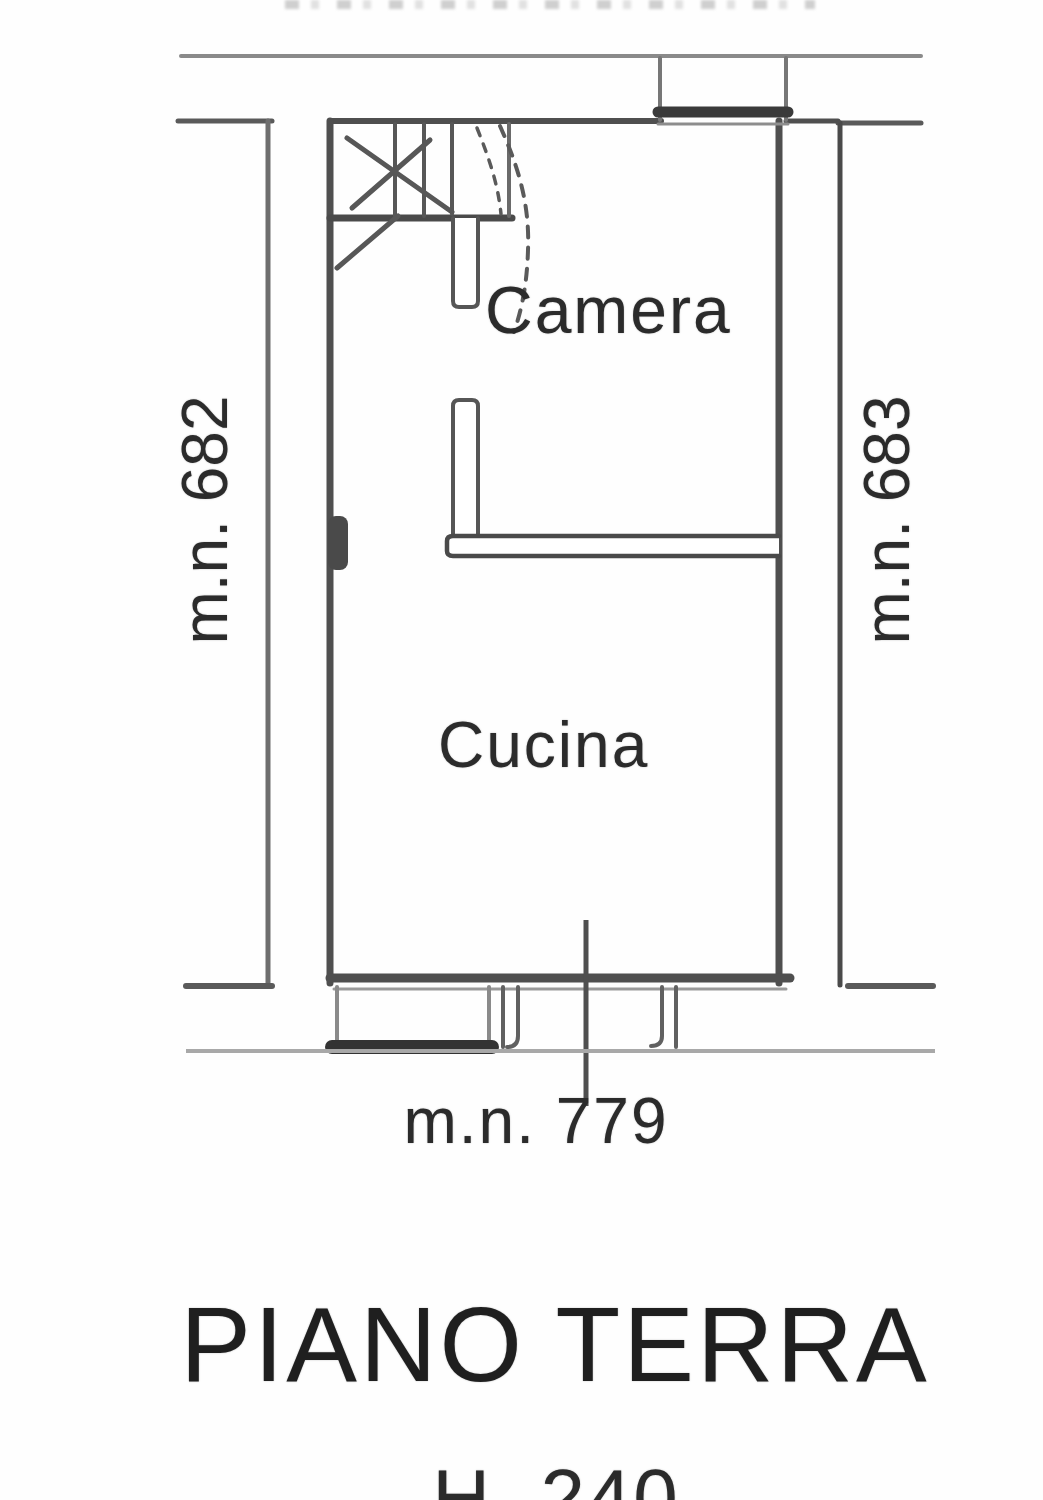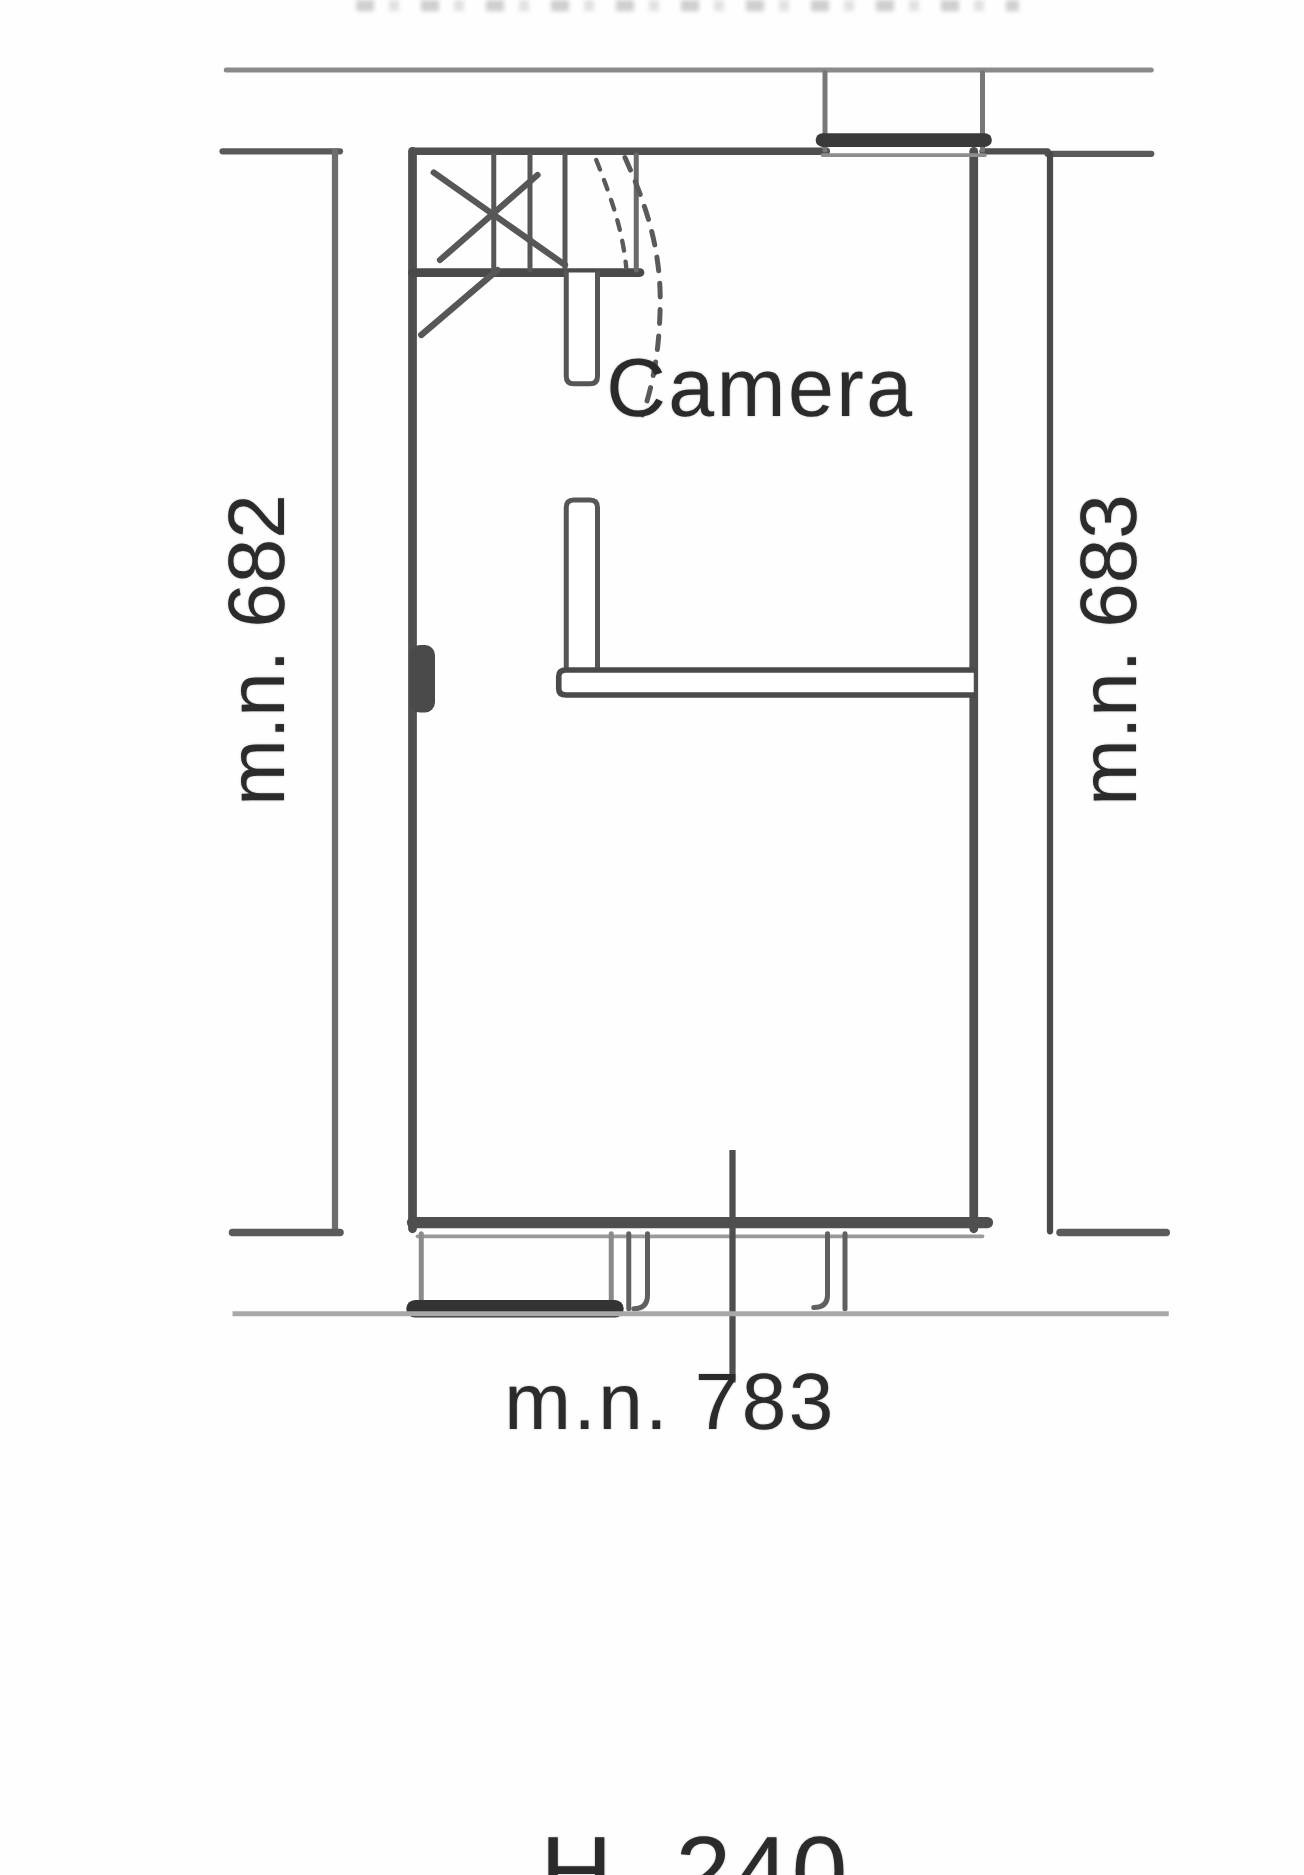--- a/index.html
+++ b/index.html
@@ -132,6 +132,7 @@
   <div id="camera-label" class="lbl">Camera</div>
 
 
+  <div id="cucina-label" class="lbl">Cucina</div>
 
   <div id="mn682-label" class="lbl vcenter">m.n. 682</div>
 

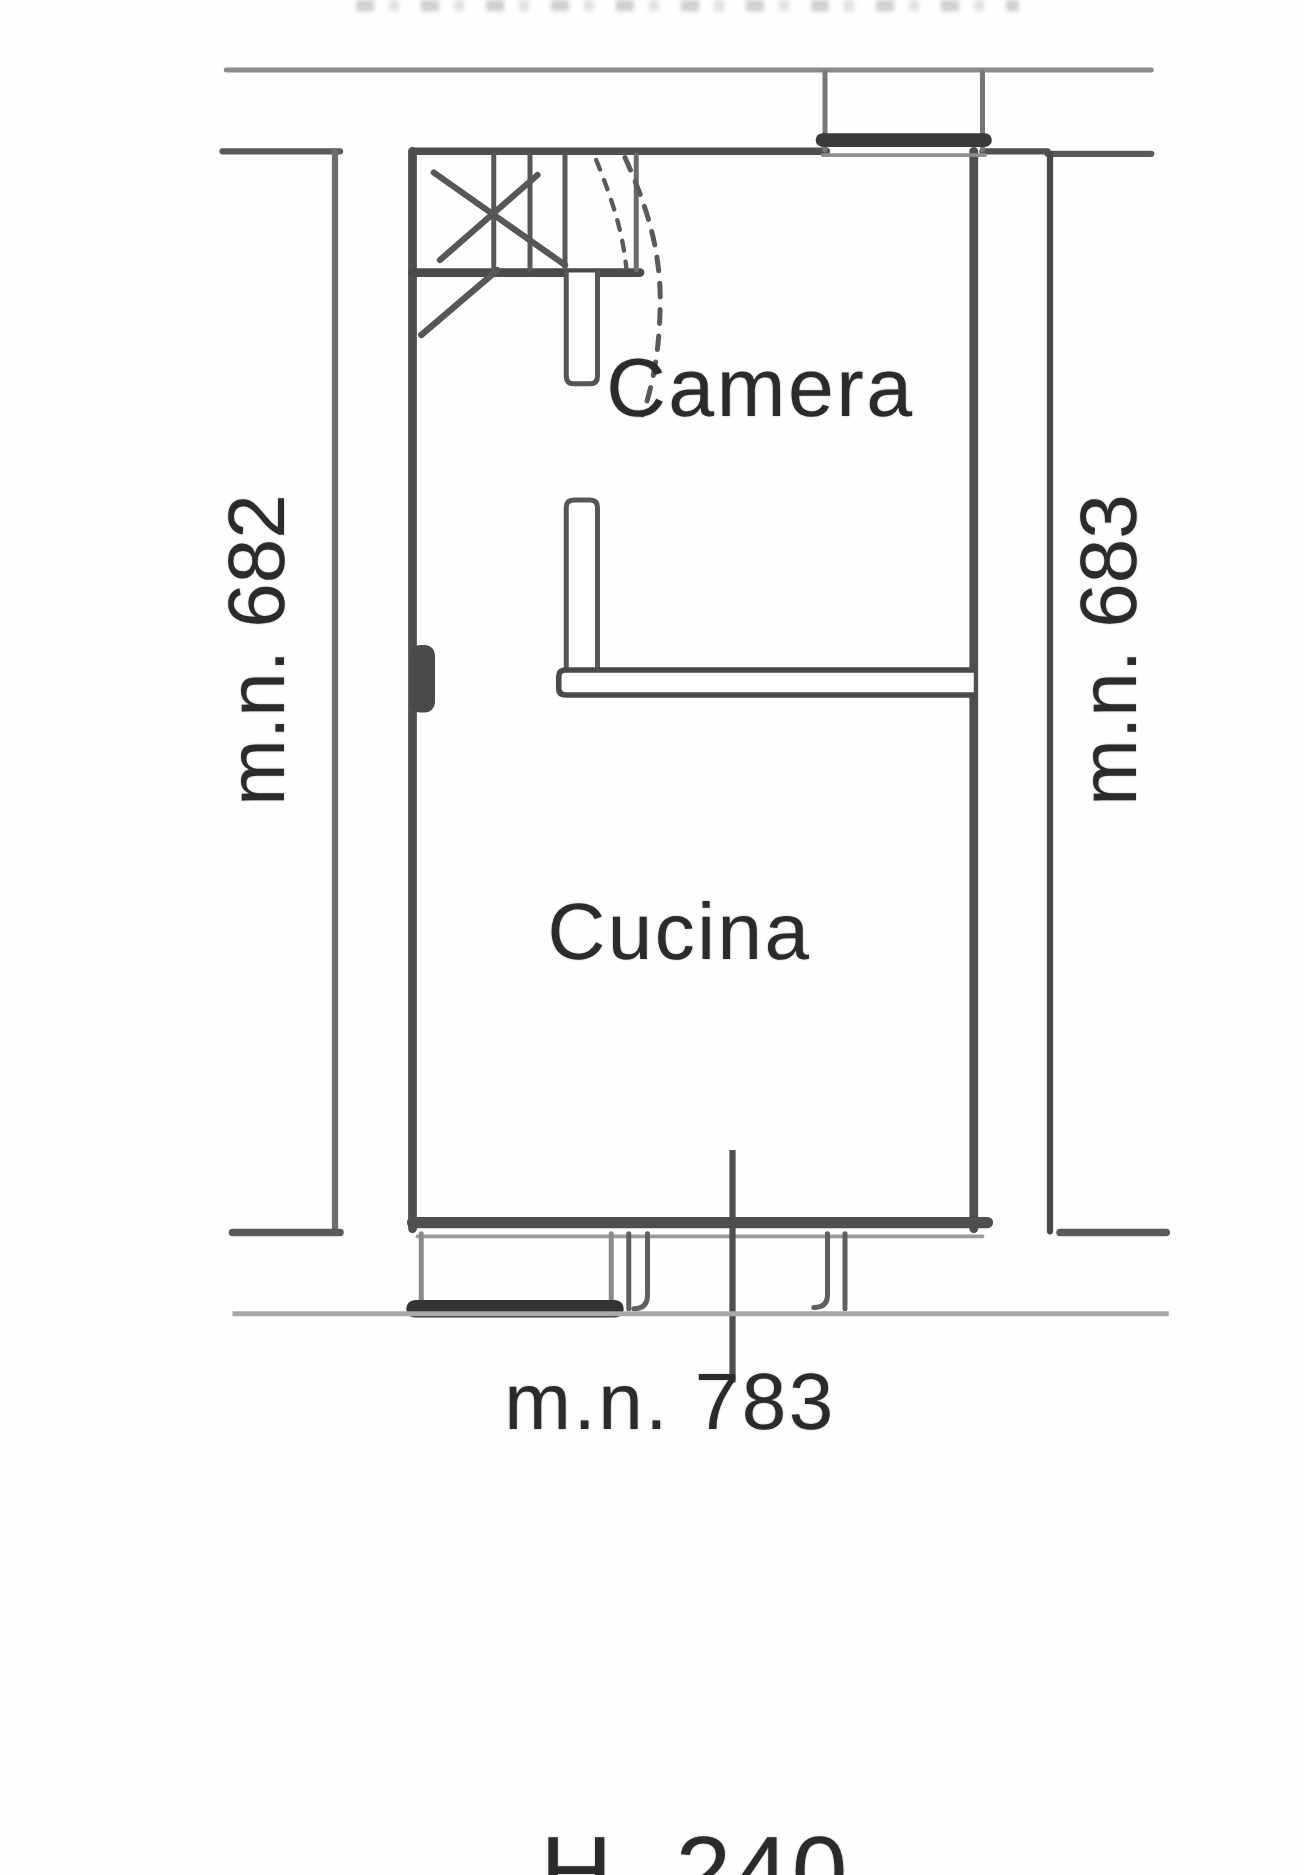--- a/index.html
+++ b/index.html
@@ -138,7 +138,7 @@
 
   <div id="mn683-label" class="lbl vcenter">m.n. 683</div>
 
-  <div id="mn671-label" class="lbl center">m.n. 783</div>
+  <div id="mn671-label" class="lbl center">m.n. 779</div>
 
 
   <div id="h240-note" class="lbl center">H. 240</div>

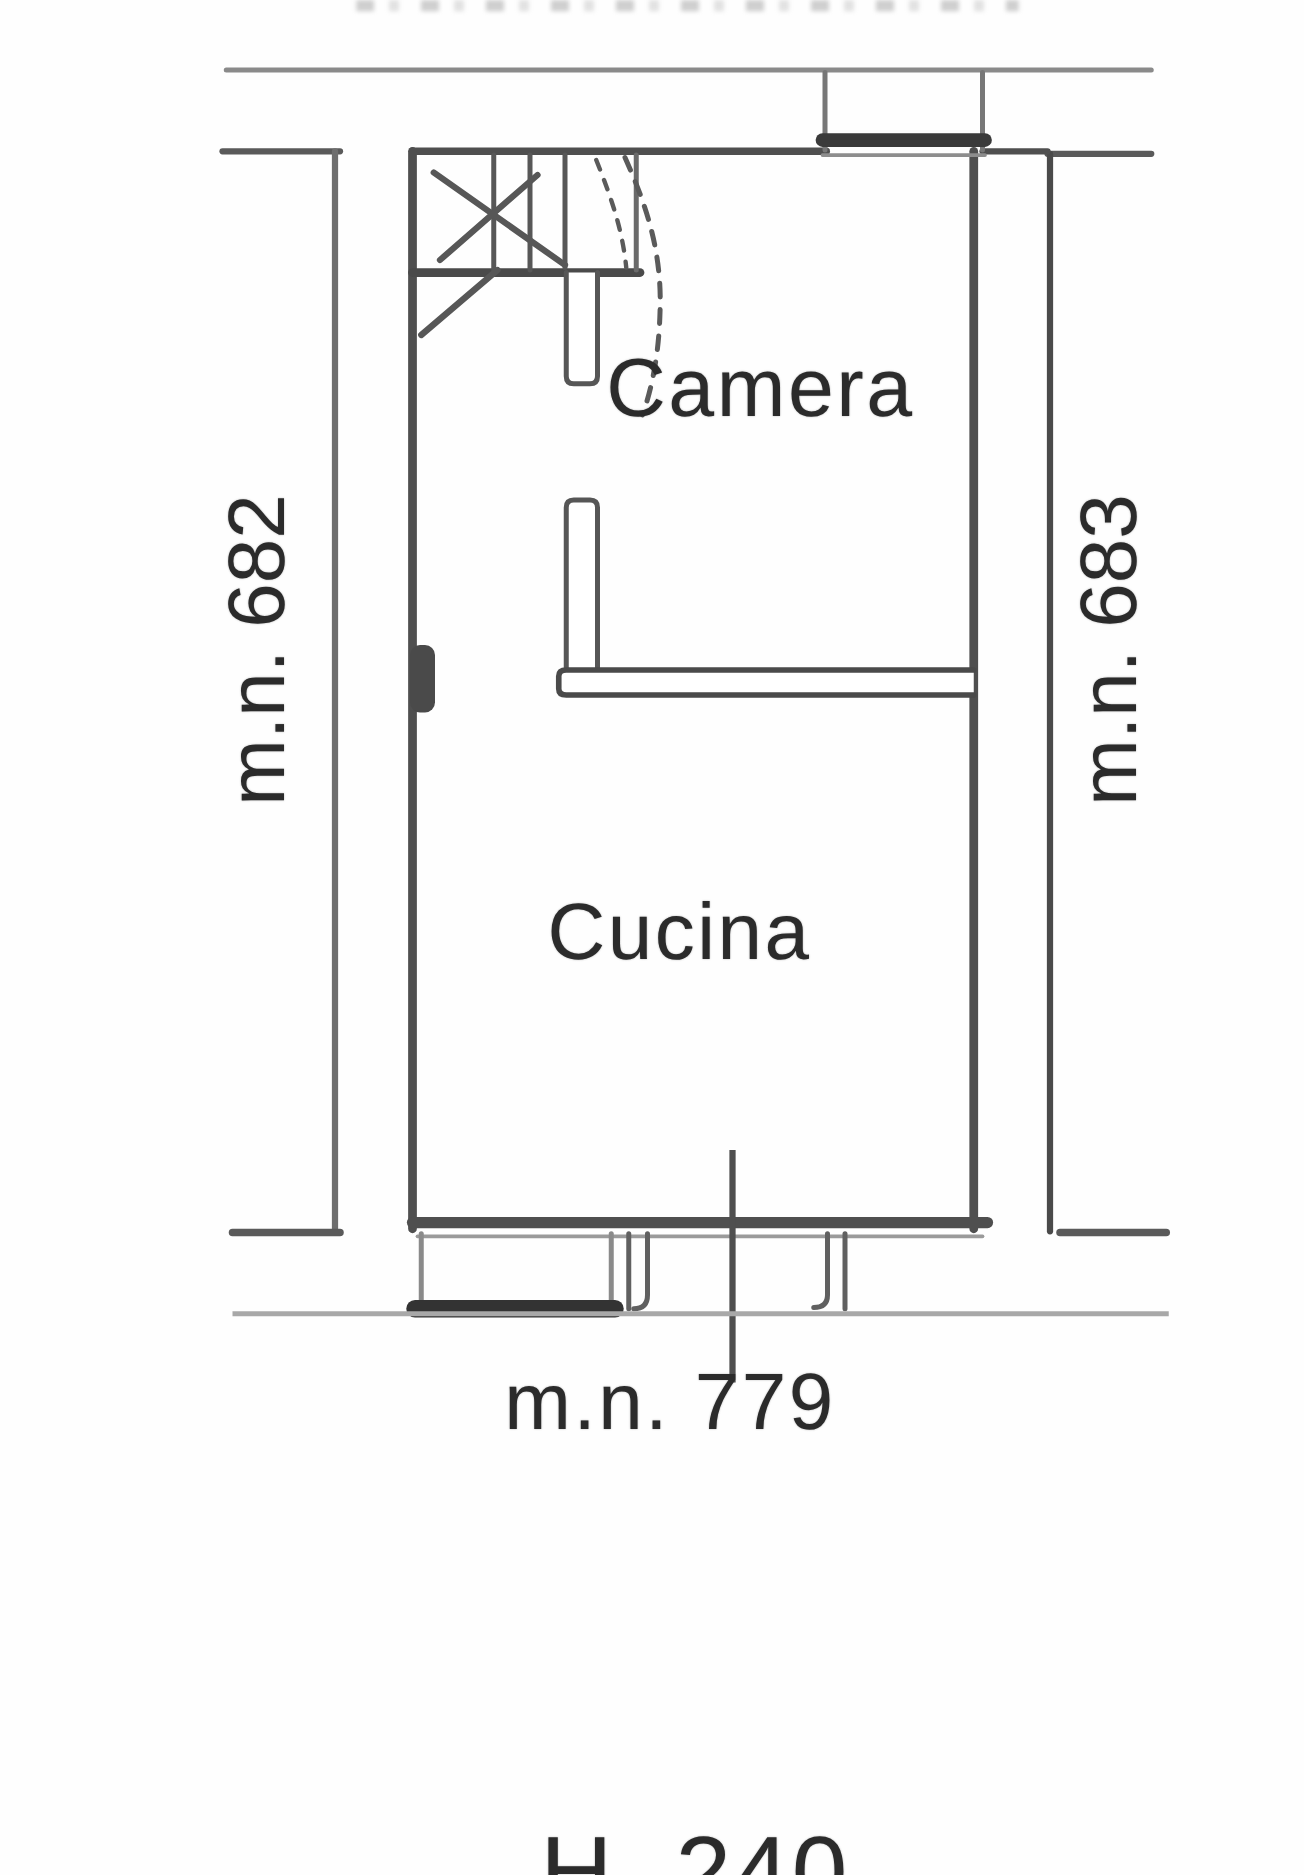--- a/index.html
+++ b/index.html
@@ -140,6 +140,7 @@
 
   <div id="mn671-label" class="lbl center">m.n. 779</div>
 
+  <div id="piano-terra-title" class="lbl center">PIANO TERRA</div>
 
   <div id="h240-note" class="lbl center">H. 240</div>
 

